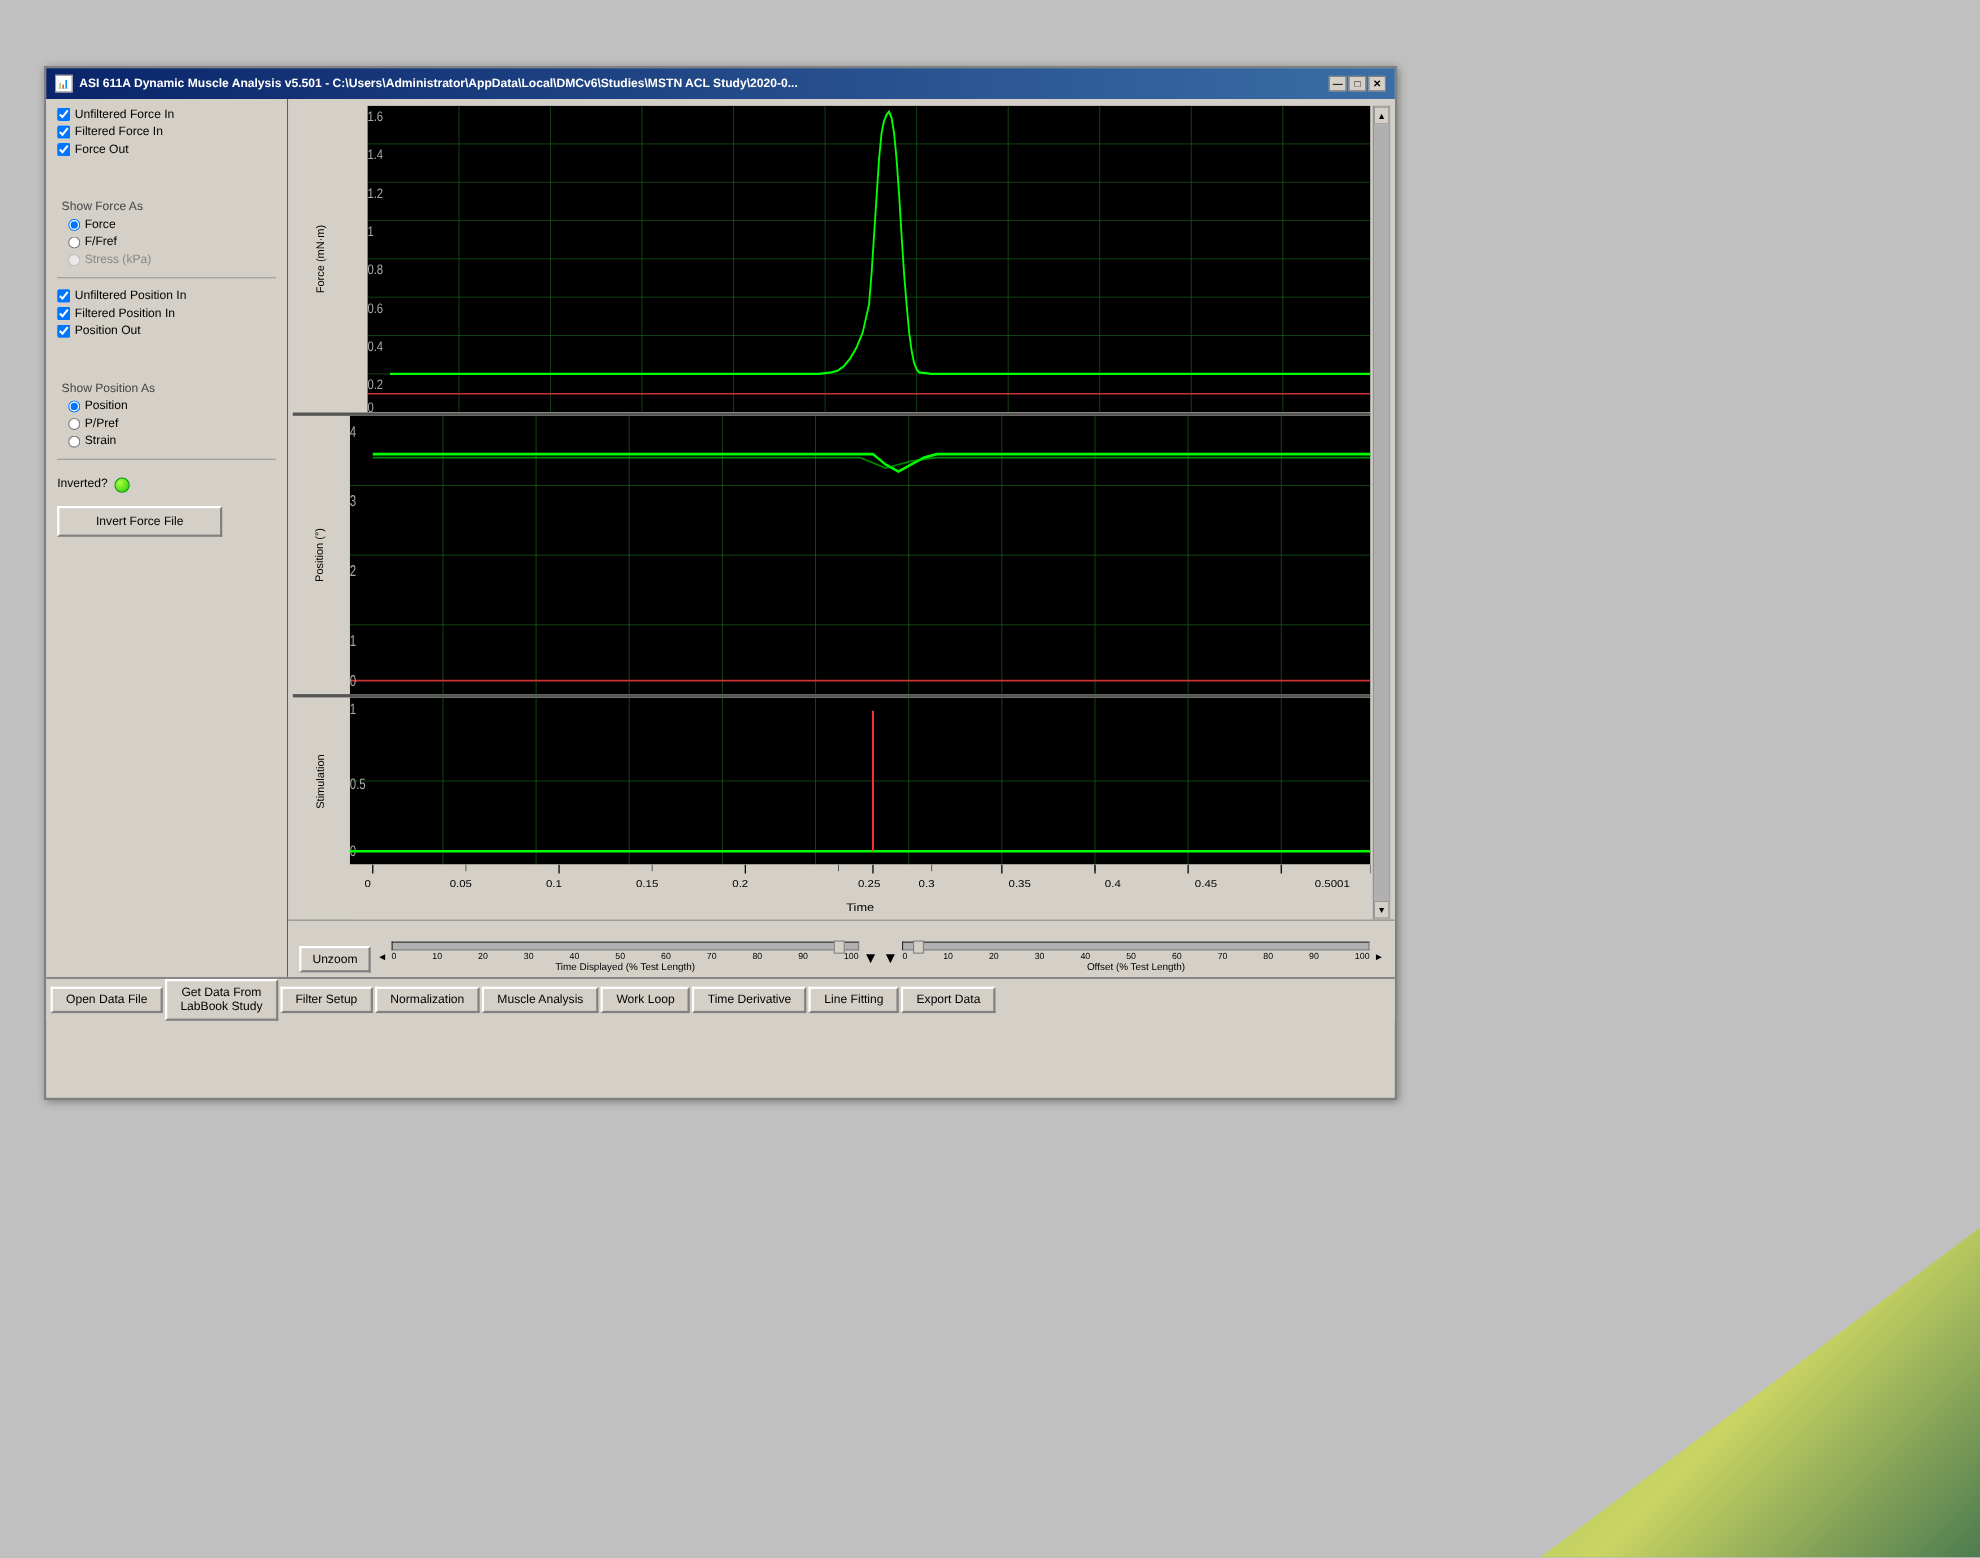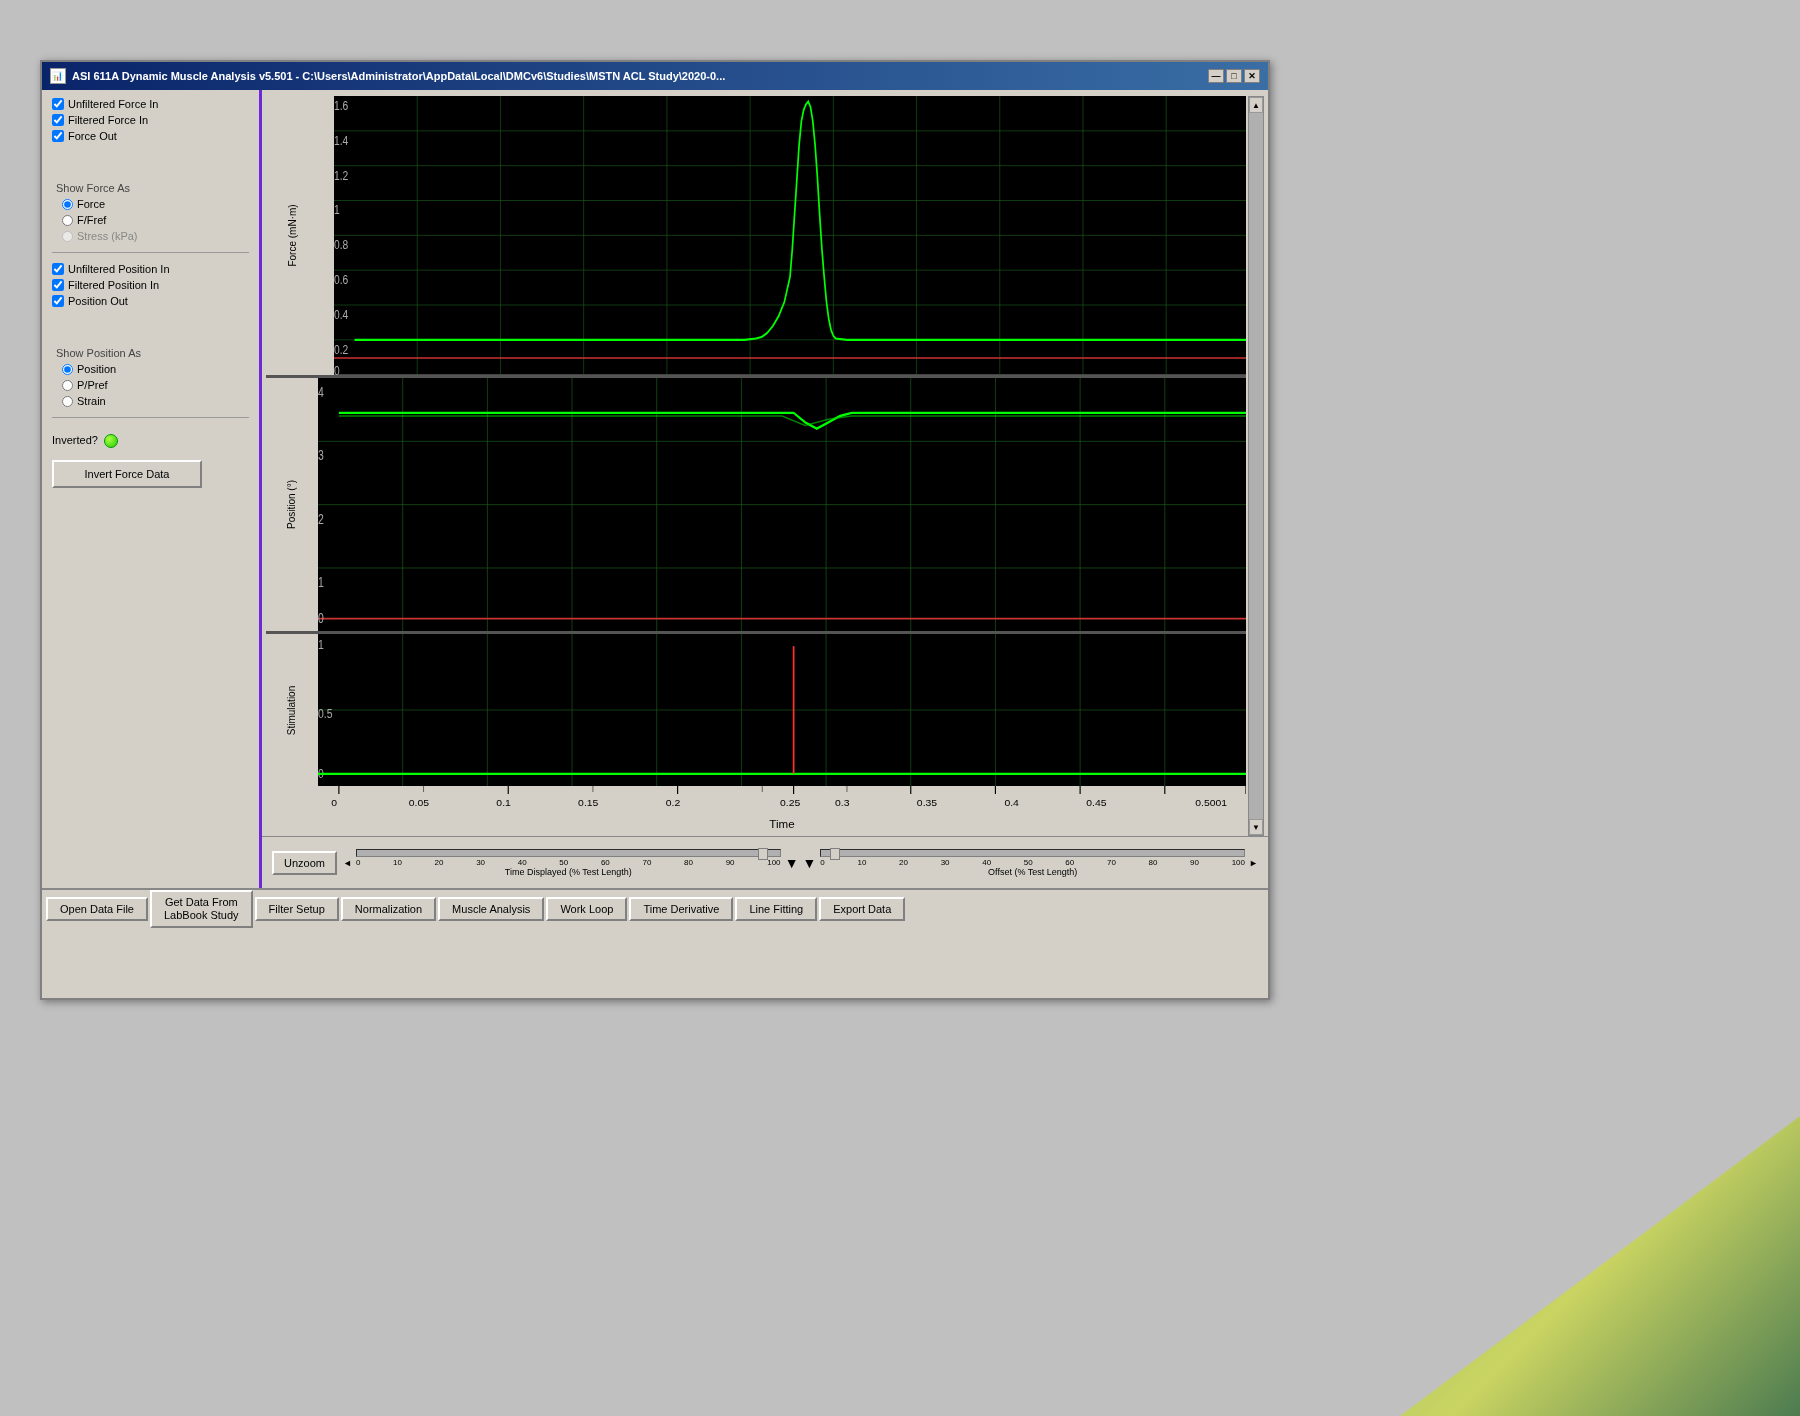--- a/index.html
+++ b/index.html
@@ -87,7 +87,7 @@
       display: flex;
       flex-direction: column;
       gap: 4px;
-      border-right: 3px solid #6d28d9;
+      border-right: 1px solid #6d28d9;
     }
     .checkbox-row {
       display: flex;

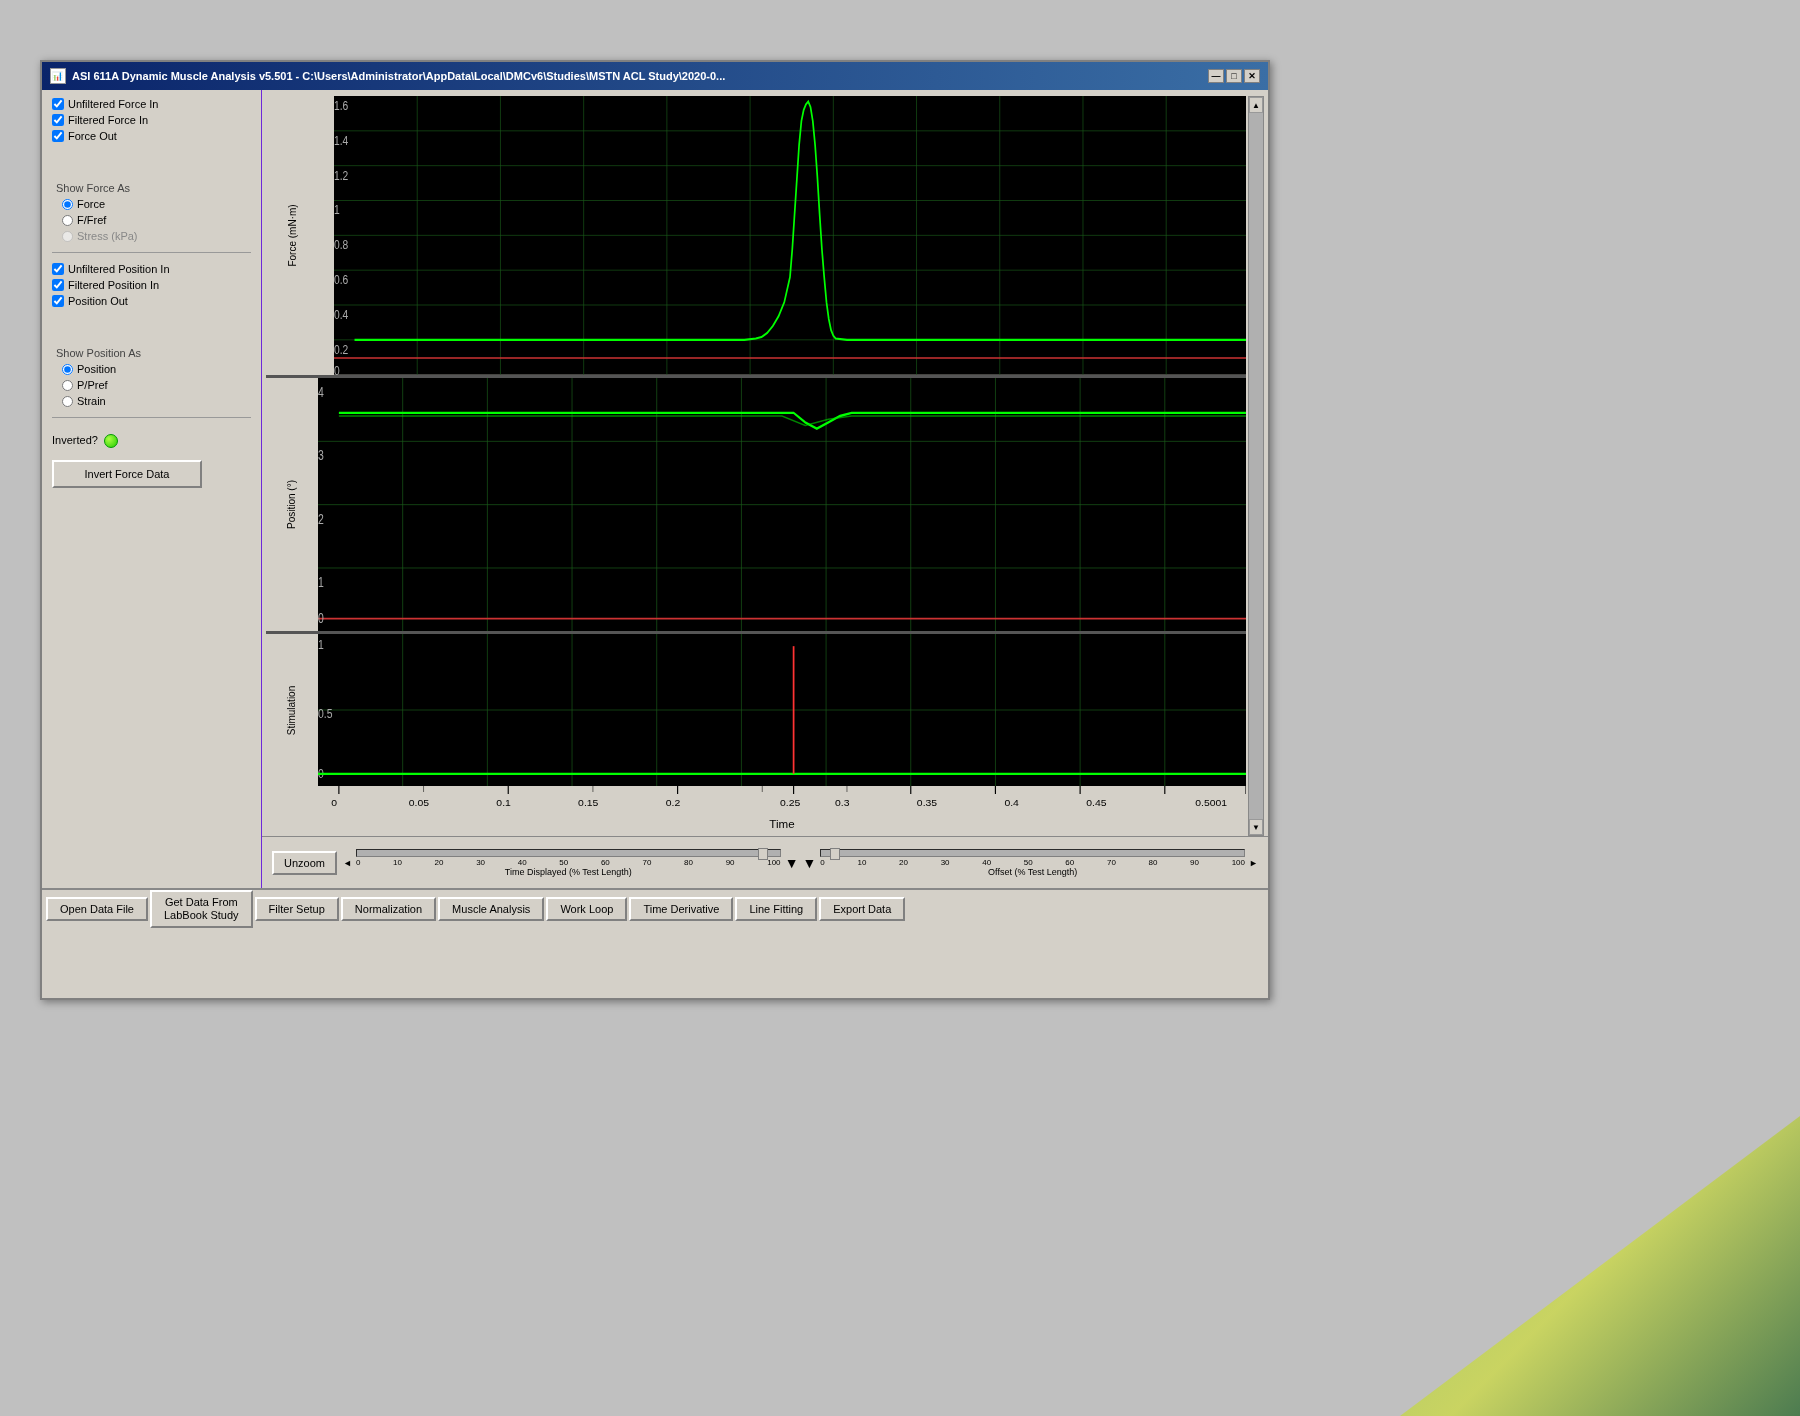--- a/index.html
+++ b/index.html
@@ -317,7 +317,7 @@
         <span class="label-text">Inverted?</span>
         <span class="green-led"></span>
       </div>
-      <button class="invert-btn">Invert Force Data</button>
+      <button class="invert-btn">Invert Force File</button>
     </div>
 
     <div class="chart-area">

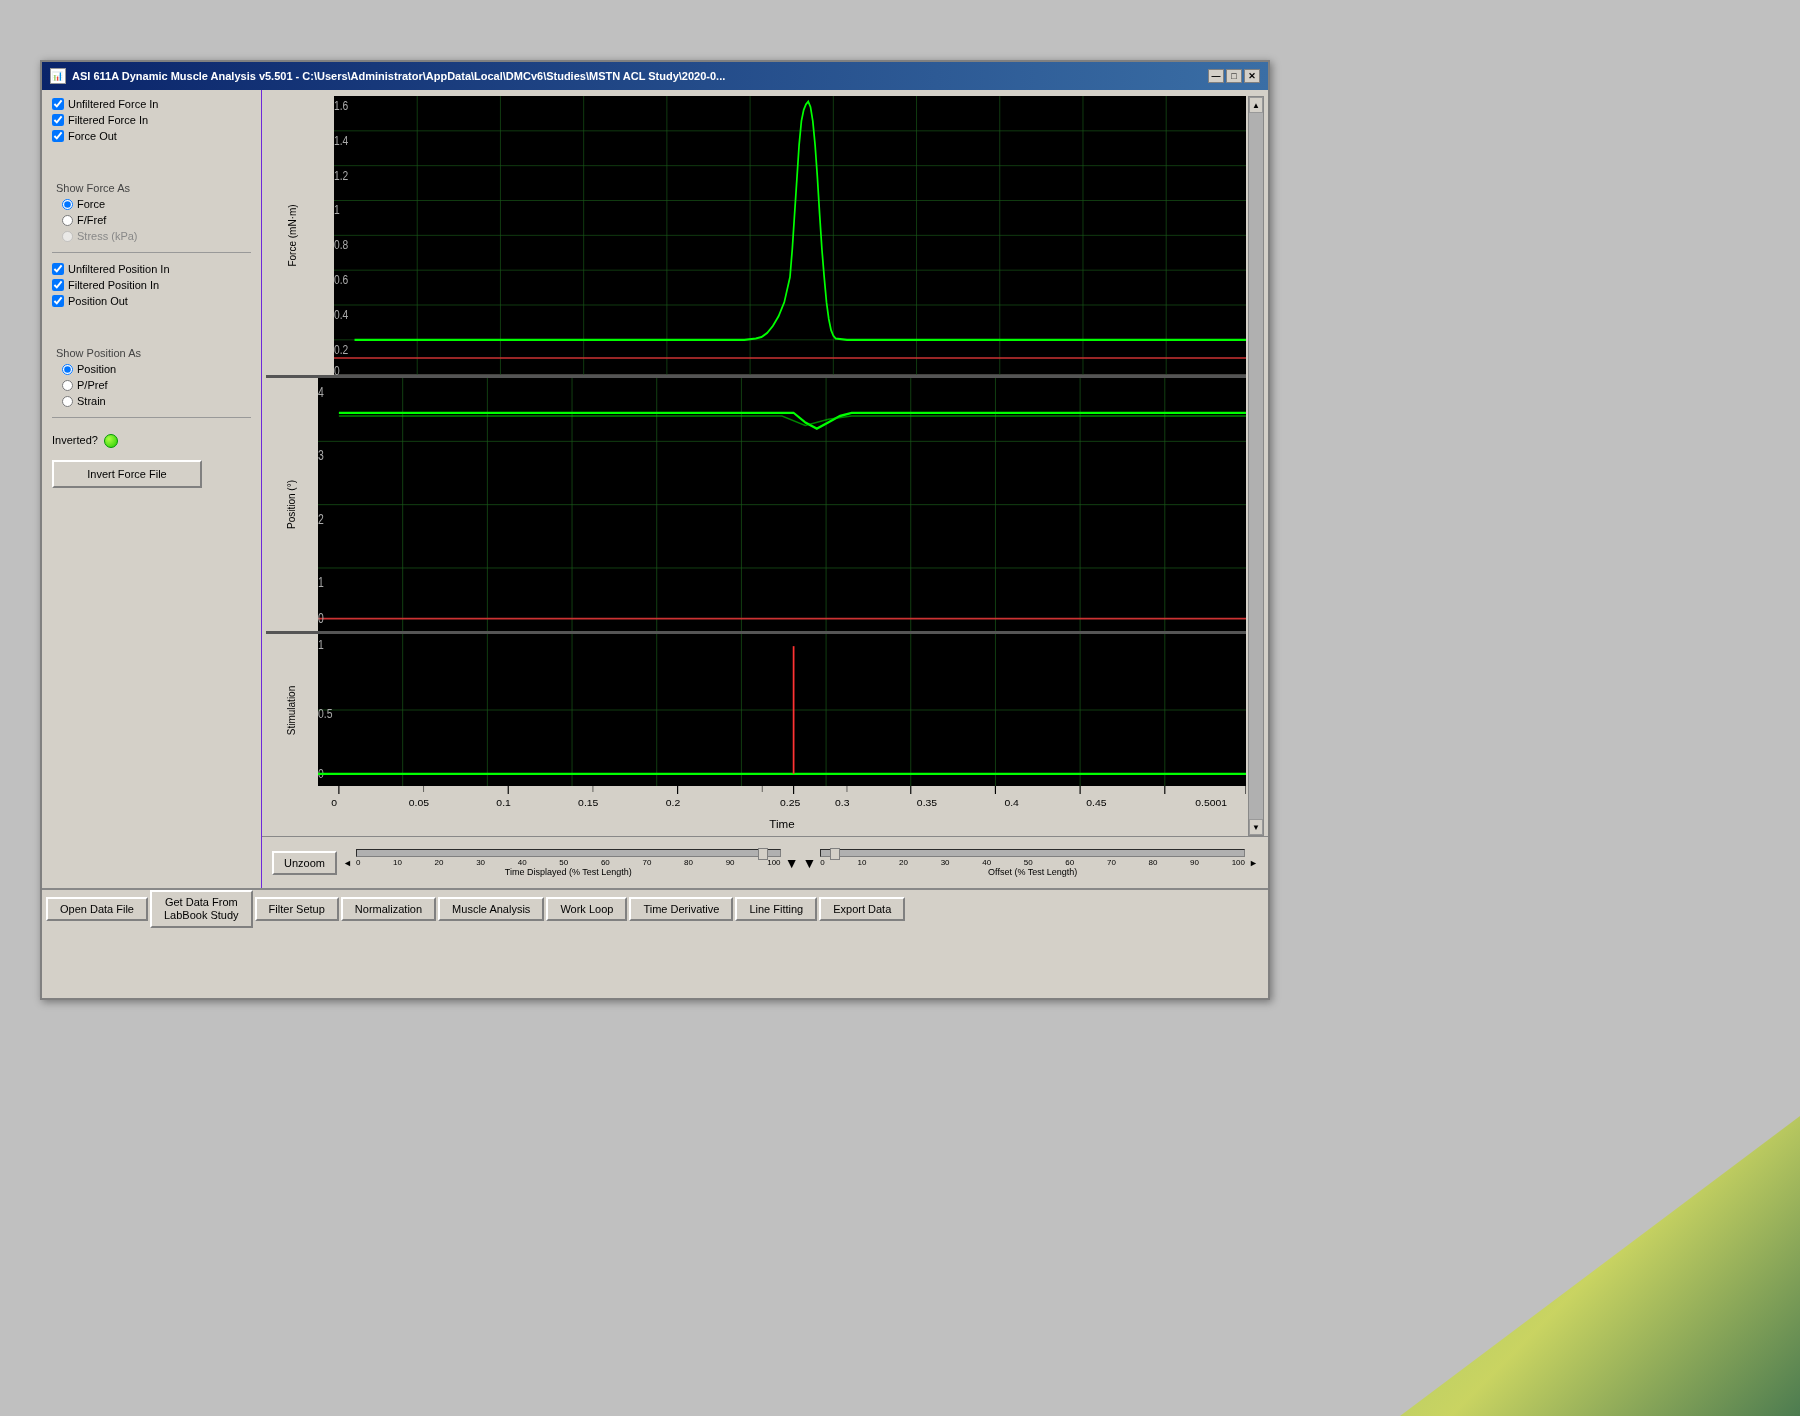--- a/index.html
+++ b/index.html
@@ -181,7 +181,7 @@
       height: 52px;
       background: #d4d0c8;
       display: flex;
-      align-items: center;
+      align-items: flex-end;
       padding: 4px 10px;
       gap: 6px;
       border-top: 1px solid #888;

